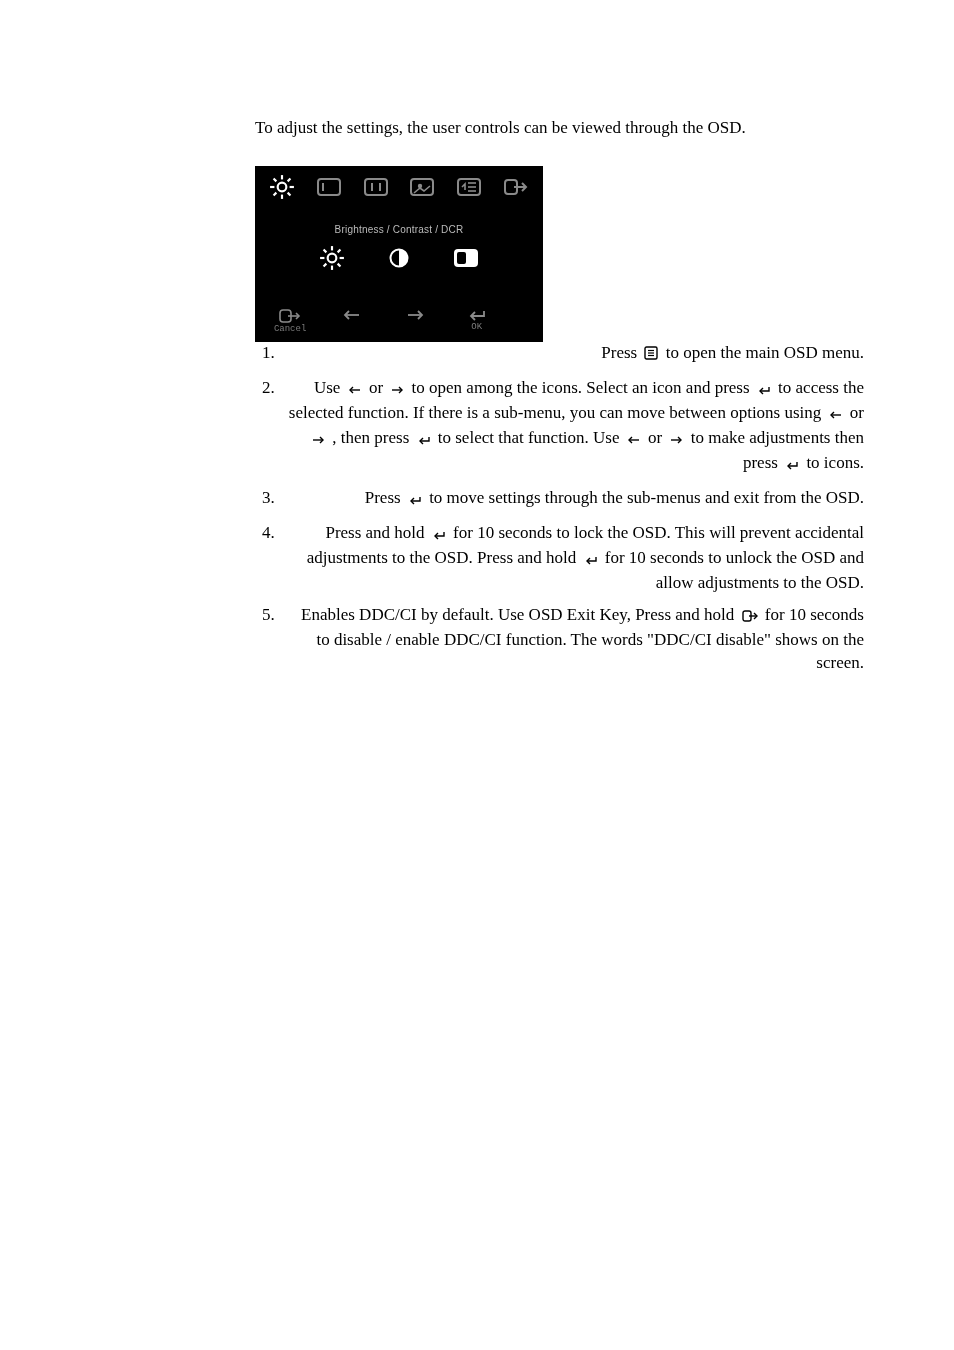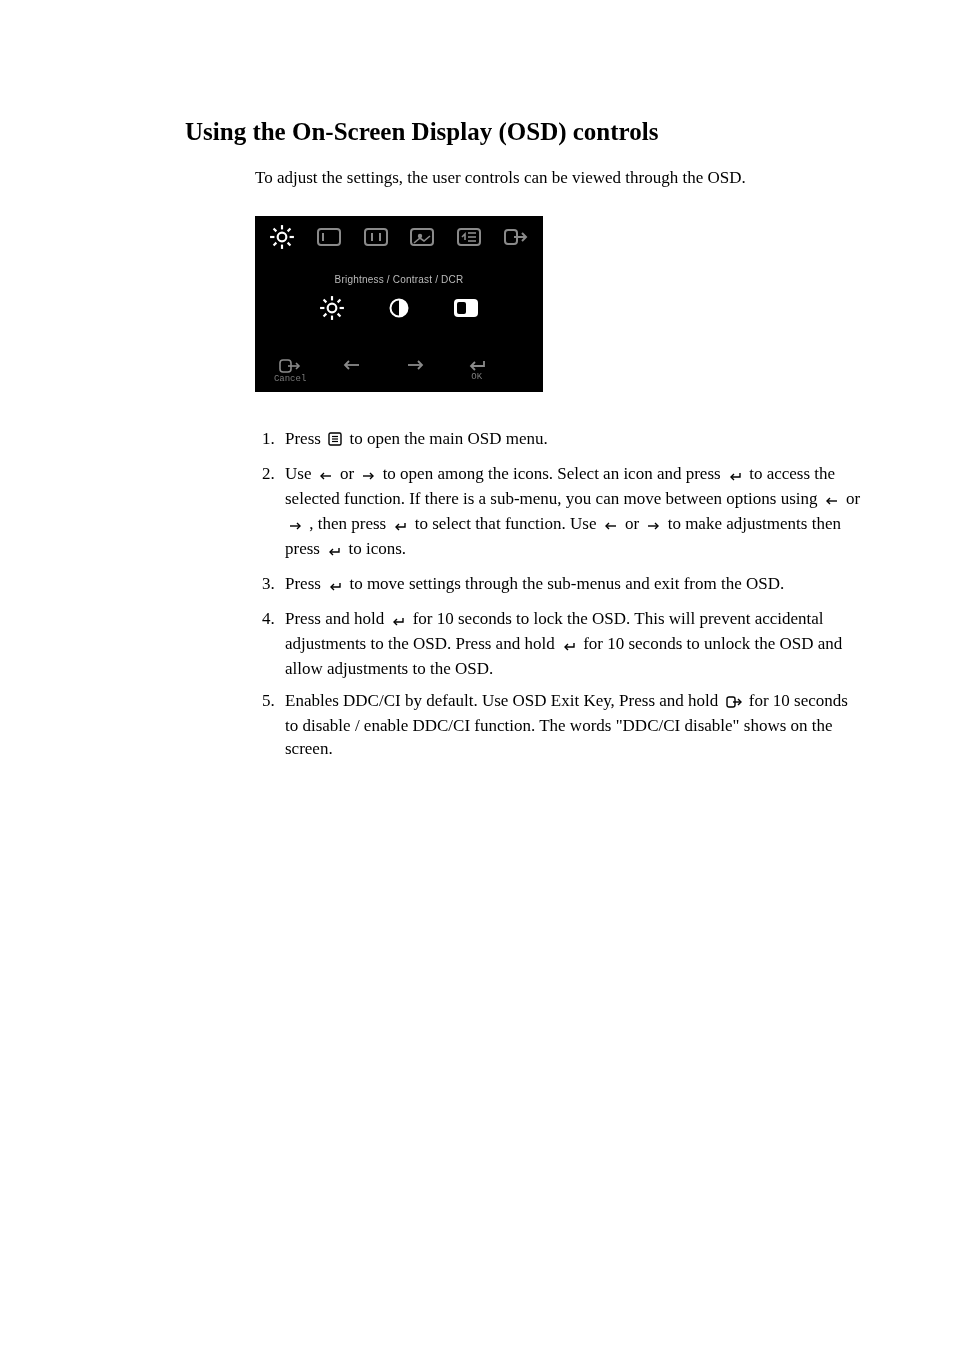--- a/index.html
+++ b/index.html
@@ -106,7 +106,6 @@
 
 <div class="page">
 
-  <h2 class="heading">Using the On-Screen Display (OSD) controls</h2>
 
   <p class="intro">To adjust the settings, the user controls can be viewed through the OSD.</p>
 

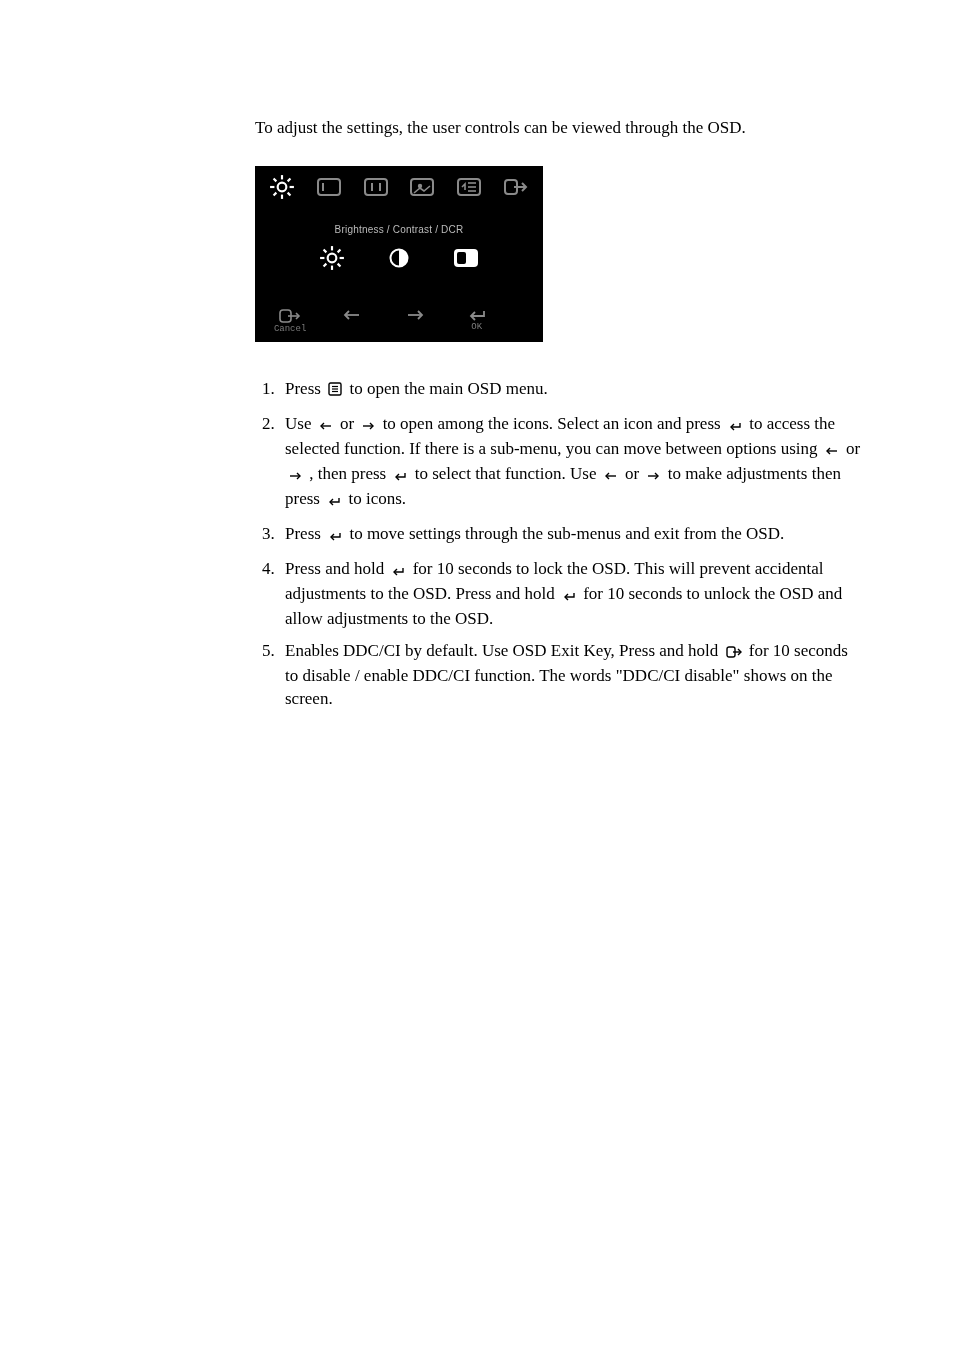--- a/index.html
+++ b/index.html
@@ -26,7 +26,6 @@
   }
   .osd-block {
     margin-left: 70px;
-    margin-bottom: 36px;
   }
   .osd {
     width: 288px;

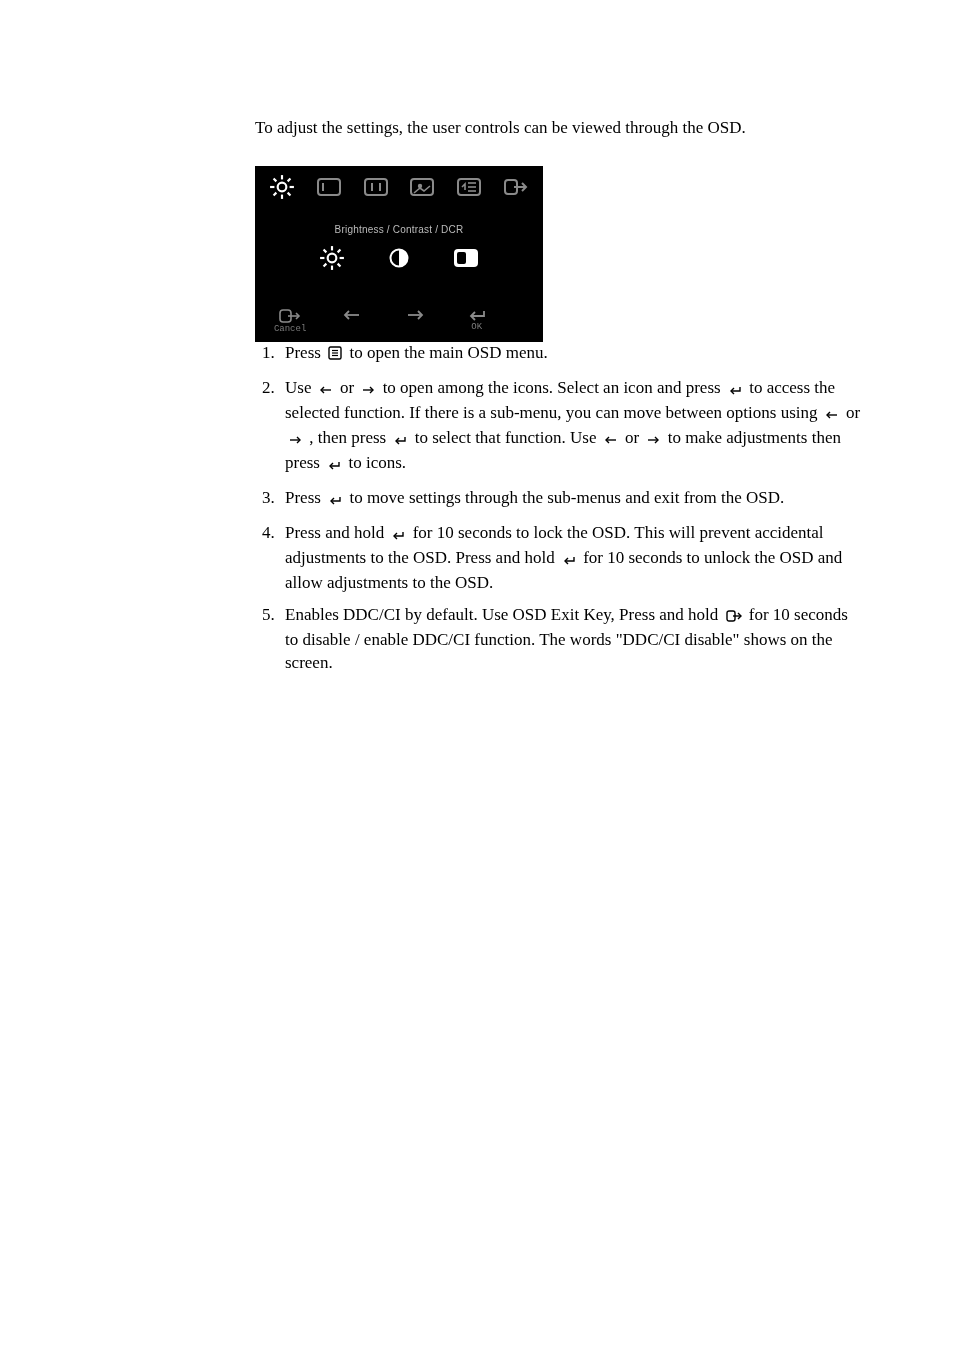--- a/index.html
+++ b/index.html
@@ -92,6 +92,7 @@
     margin-bottom: 10px;
     line-height: 1.35;
     padding-left: 6px;
+    text-align: right;
   }
   
   .iicon {

